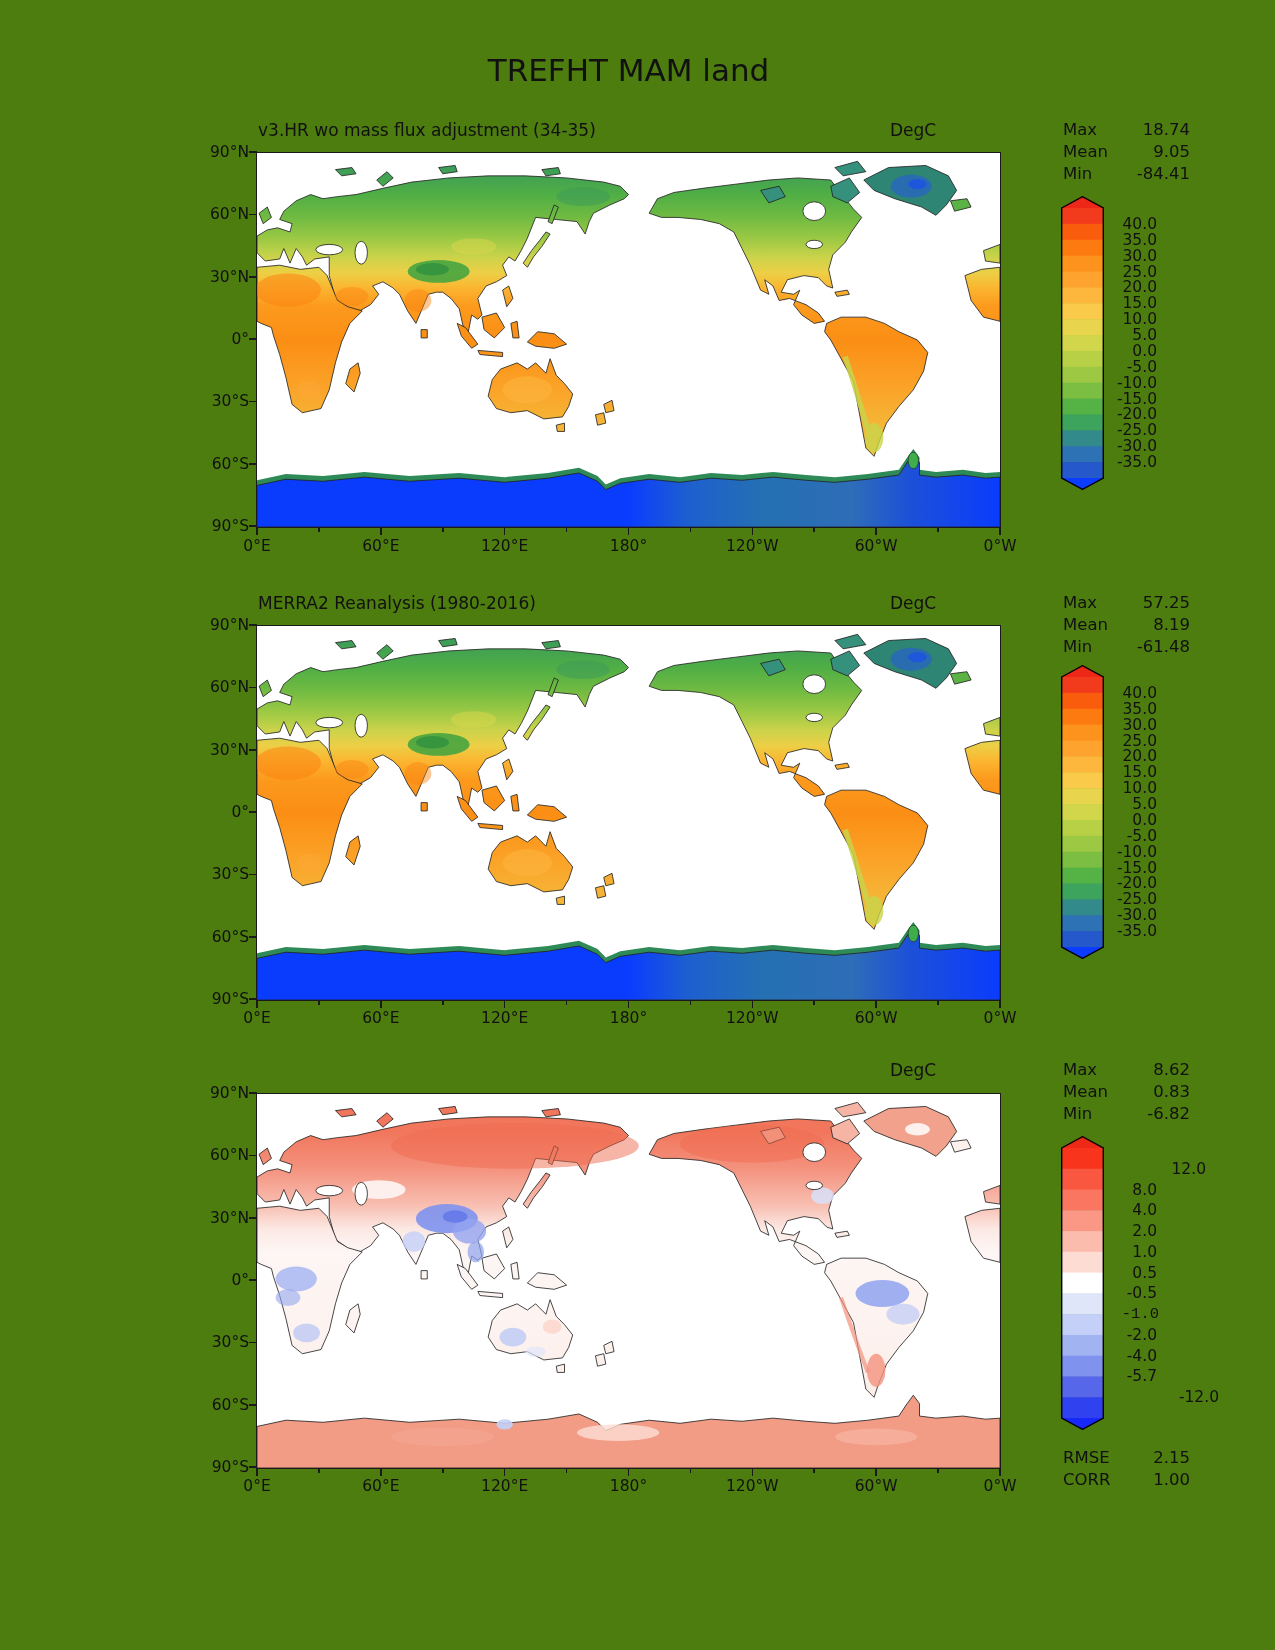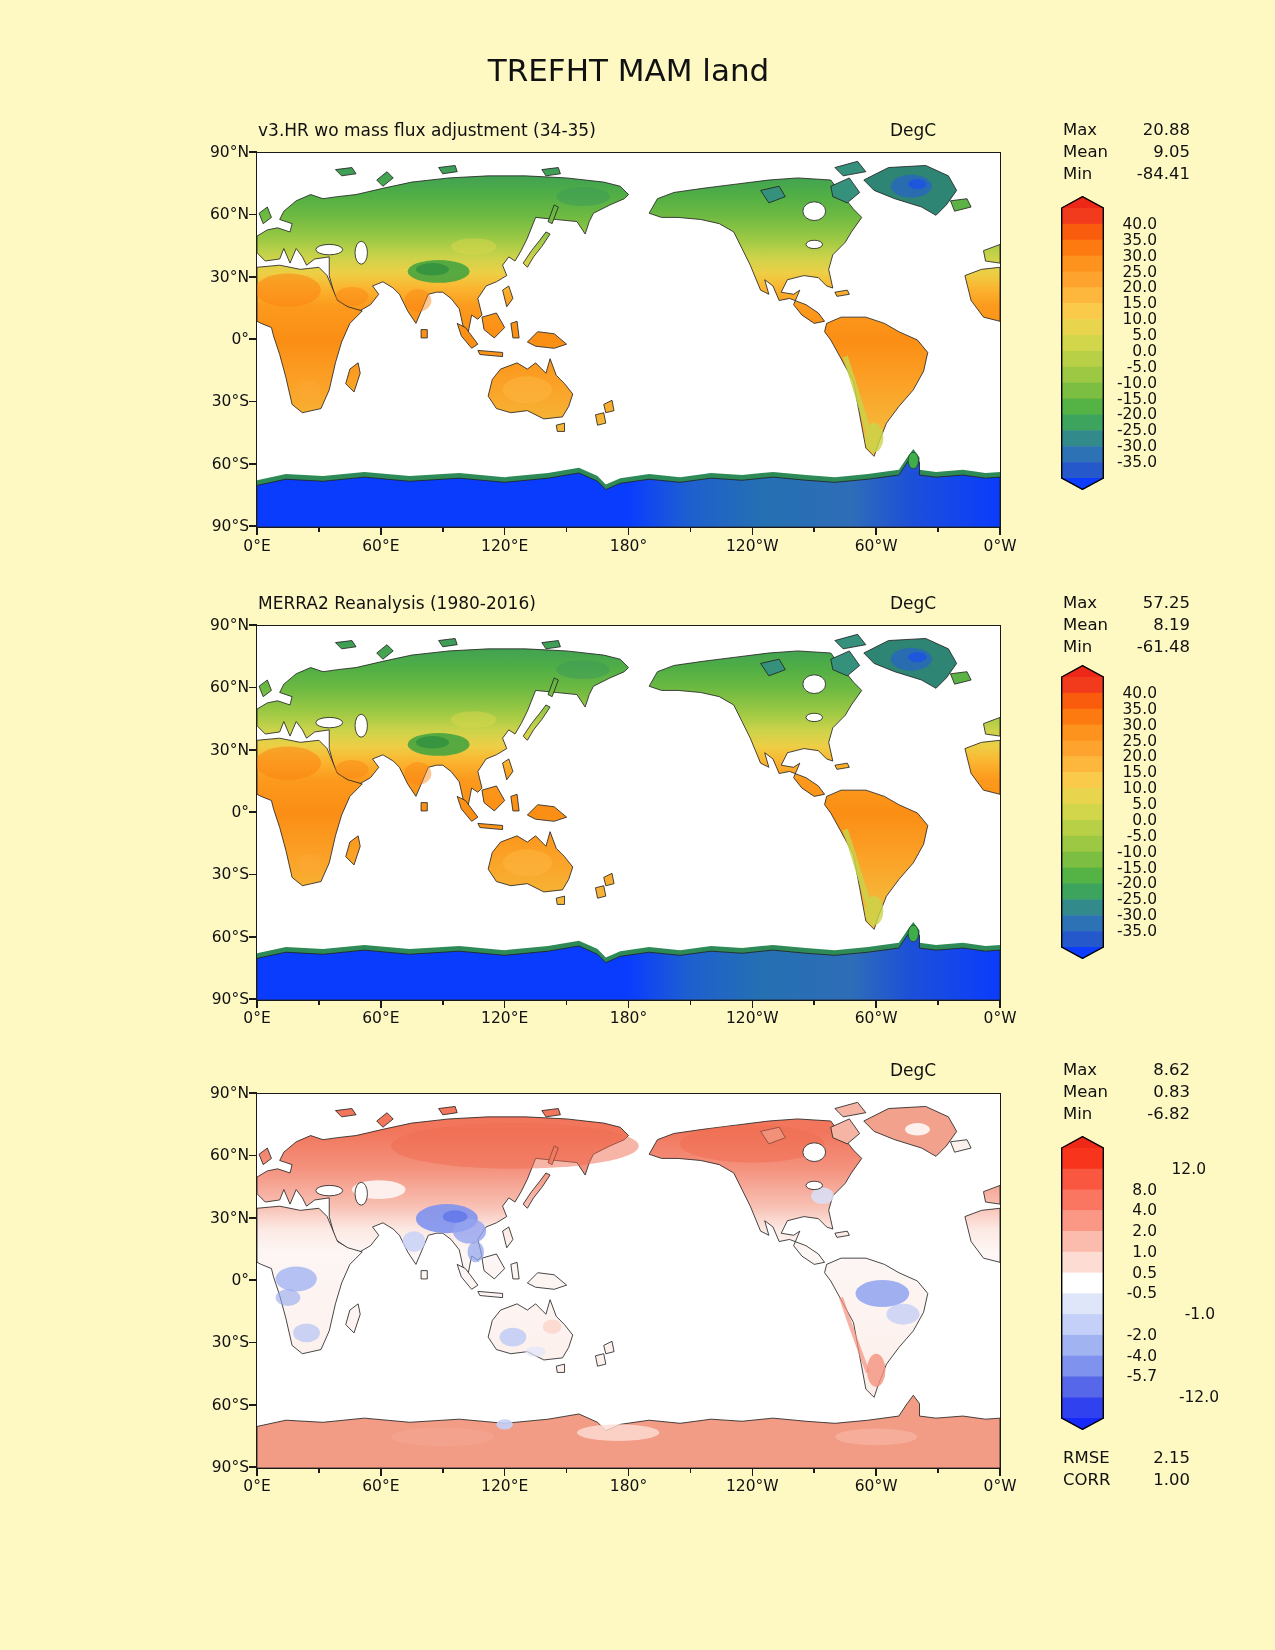--- a/index.html
+++ b/index.html
@@ -4,7 +4,7 @@
 <style>
   html,body{margin:0;padding:0;background:#fff;}
   .figure{
-    position:relative;width:1275px;height:1650px;background:#fef9c3;overflow:hidden;
+    position:relative;width:1275px;height:1650px;background:#4d7c0f;overflow:hidden;
     font-family:"DejaVu Sans","Liberation Sans",sans-serif;color:#111;
   }
   .fig-title{position:absolute;top:52px;left:257px;width:743px;text-align:center;

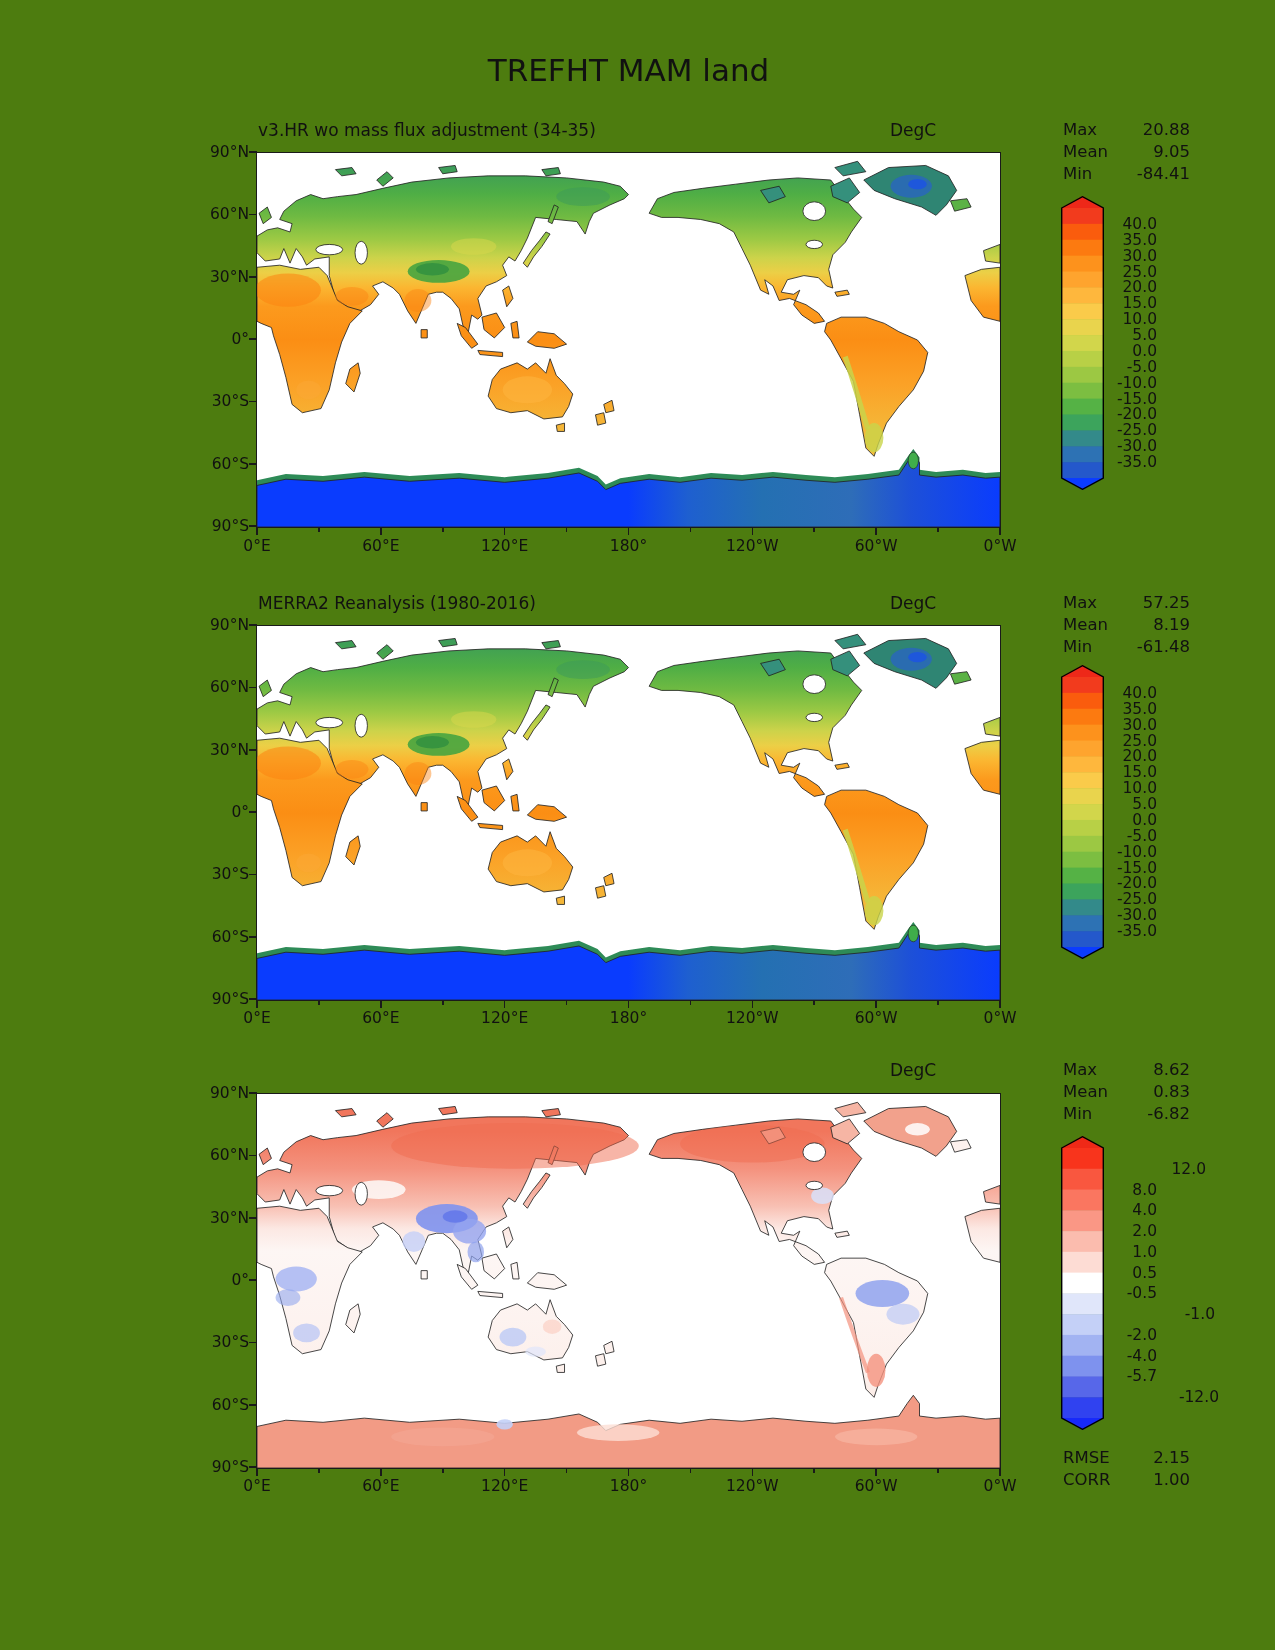--- a/index.html
+++ b/index.html
@@ -197,7 +197,7 @@
     <div class="stats" style="top:119px">
       <div class="srow">
           <span>Max</span>
-          <span>20.88</span>
+          <span>18.74</span>
         </div>
       <div class="srow">
           <span>Mean</span>

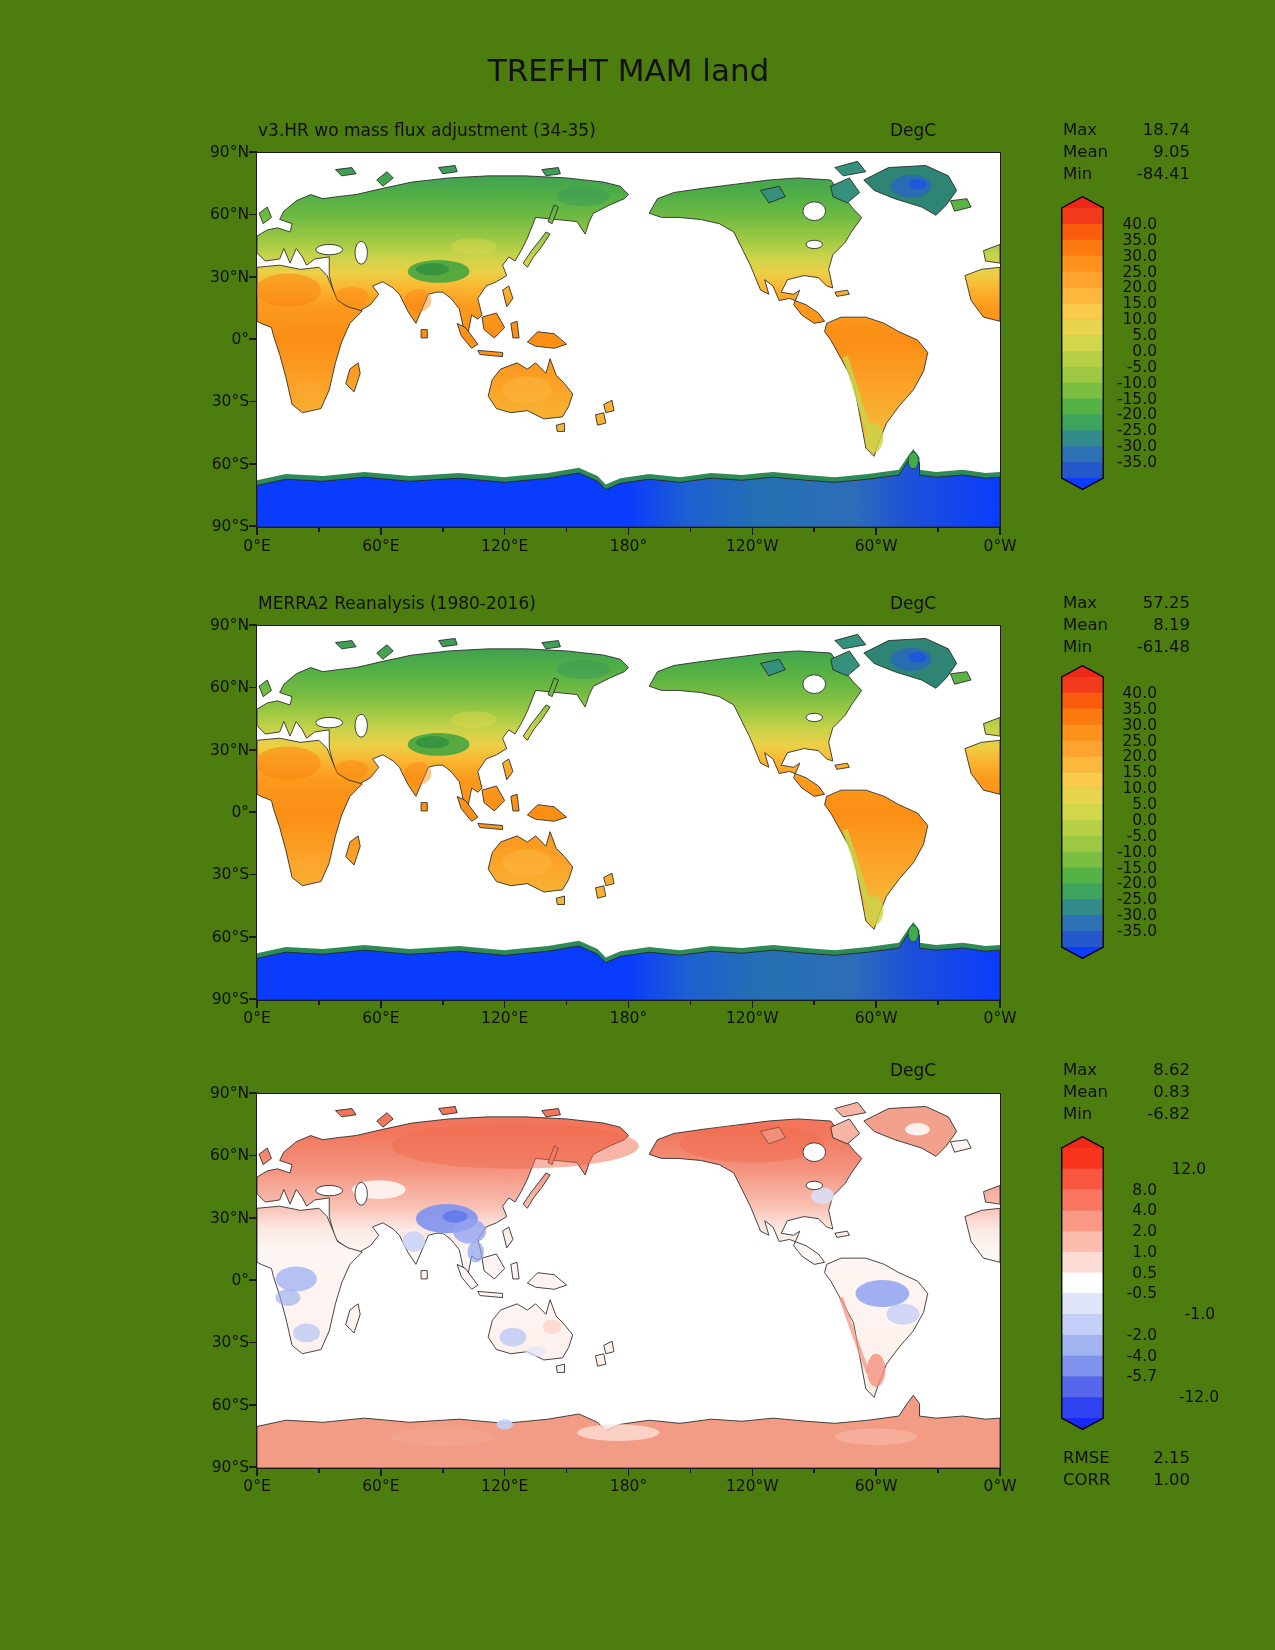--- a/index.html
+++ b/index.html
@@ -468,7 +468,7 @@
       <div class="cbtick" style="left: 1107px; top: 1242.85px;">1.0</div>
       <div class="cbtick" style="left: 1107px; top: 1263.62px;">0.5</div>
       <div class="cbtick" style="left: 1107px; top: 1284.38px;">-0.5</div>
-      <div class="cbtick" style="left: 1165px; top: 1305.15px;">-1.0</div>
+      <div class="cbtick" style="left: 1109px; top: 1305.15px; font-family: Liberation Mono, monospace;">-1.0</div>
       <div class="cbtick" style="left: 1107px; top: 1325.92px;">-2.0</div>
       <div class="cbtick" style="left: 1107px; top: 1346.69px;">-4.0</div>
       <div class="cbtick" style="left: 1107px; top: 1367.46px;">-5.7</div>

